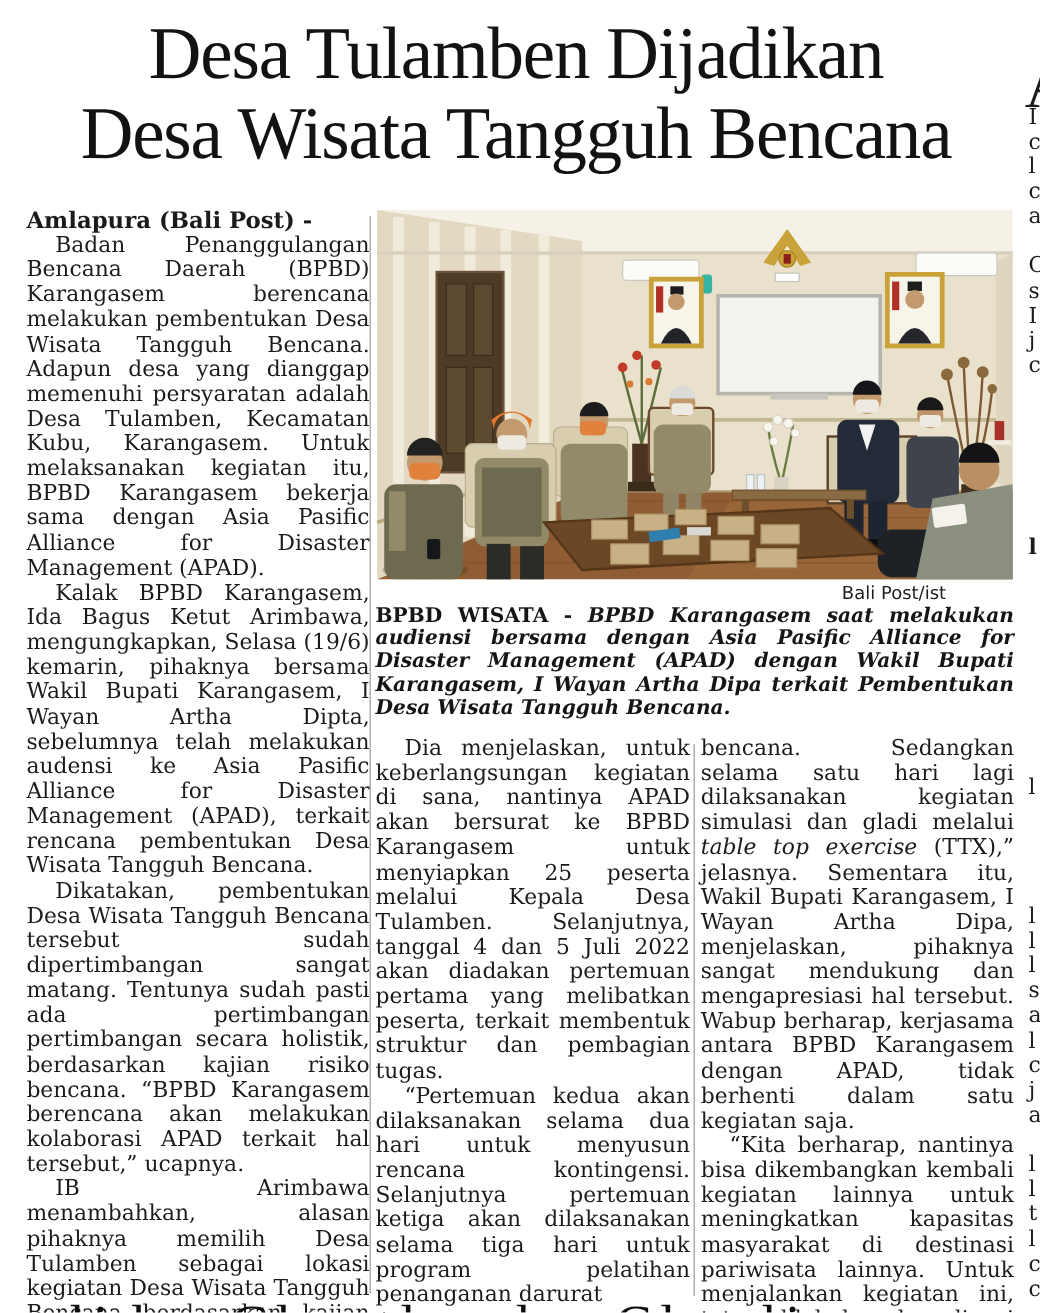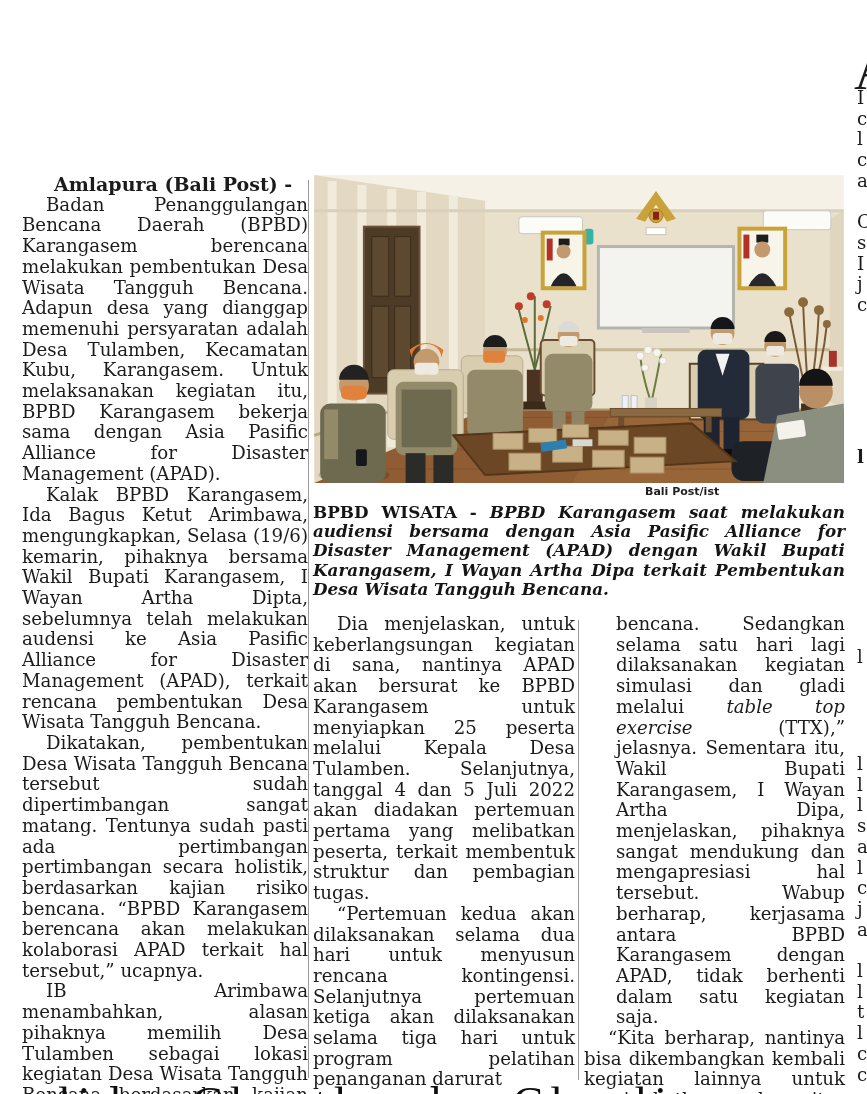--- a/index.html
+++ b/index.html
@@ -48,6 +48,10 @@
 
 <div class="page">
 
+  <div class="headline">
+    <div class="hl">Desa Tulamben Dijadikan</div>
+    <div class="hl">Desa Wisata Tangguh Bencana</div>
+  </div>
 
   <div class="col col-left">
     <p class="dateline noindent">Amlapura (Bali Post) -</p>

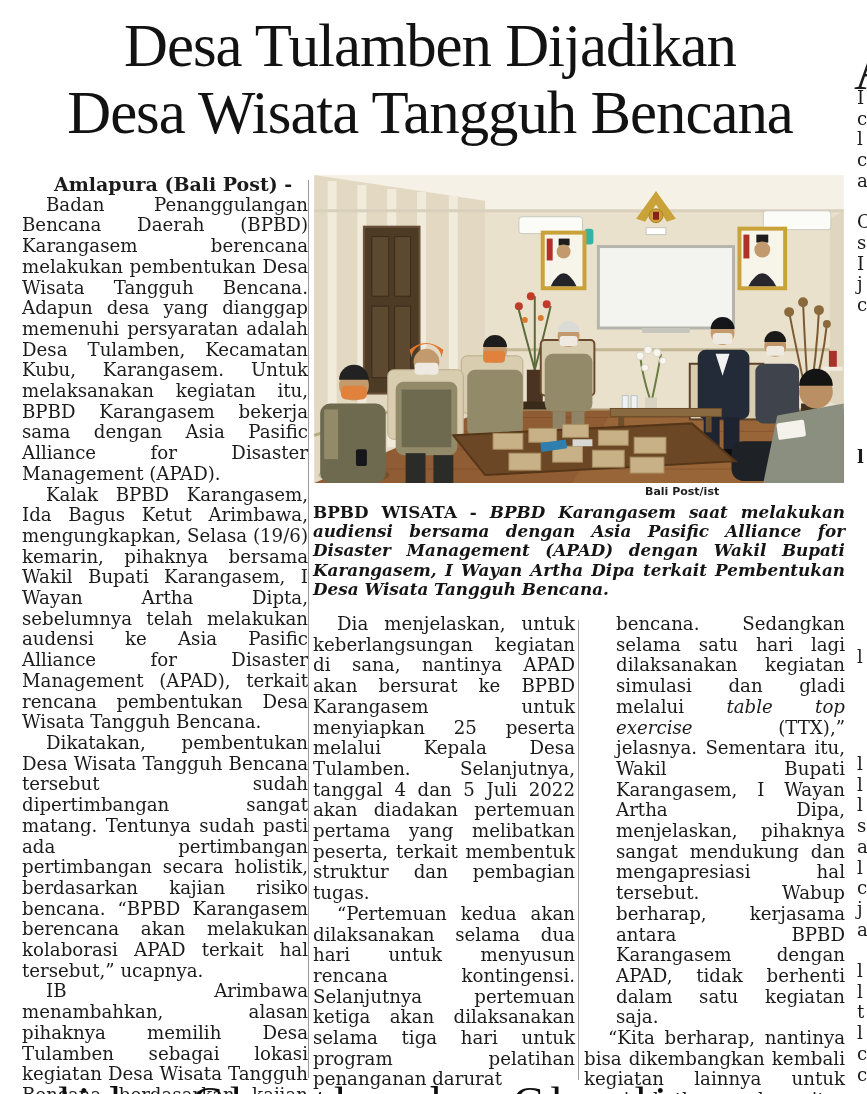--- a/index.html
+++ b/index.html
@@ -15,7 +15,7 @@
   
   .col { position:absolute; text-align:justify; font-size:18.2px; line-height:20.7px; }
   .col p { margin:0; text-indent:24px; }
-  .col p.noindent { text-indent:0;margin-left:32px; }
+  .col p.noindent { text-indent:0; }
   .dateline { font-weight:bold; font-size:19px; margin:0 0 1px 0; }
   .col-left  { left:22px;  top:174px; width:286px; }
   .col-mid   { left:313px; top:614px; width:262px; }

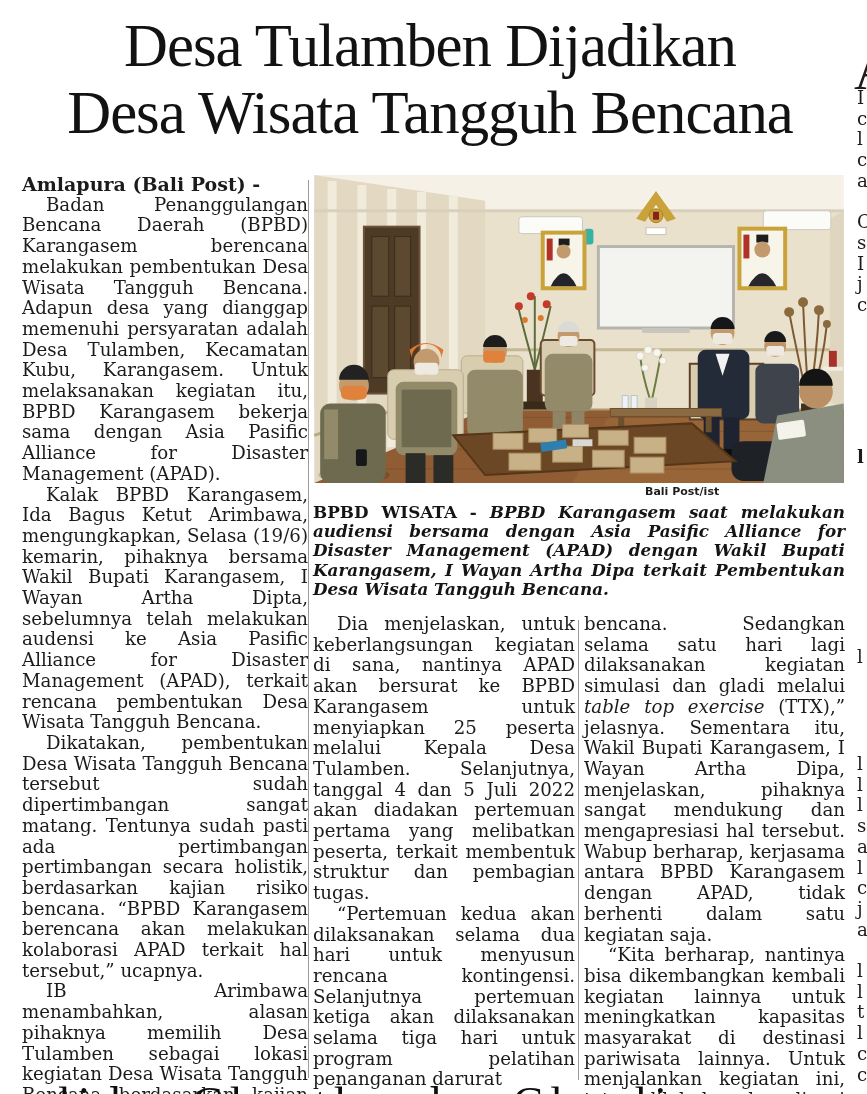--- a/index.html
+++ b/index.html
@@ -27,8 +27,8 @@
   
   .photo { position:absolute; left:313px; top:175px; width:532px; height:308px; }
   .photo svg { display:block; }
-  .credit { position:absolute; left:645px; top:485px; width:200px; text-align:left;
-    font-family:"DejaVu Sans", sans-serif; font-weight:bold; font-size:11px; color:#1e1e1e; }
+  .credit { position:absolute; left:645px; top:485px; width:200px; text-align:center;
+    font-family:"DejaVu Sans", sans-serif; font-weight:normal; font-size:15px; color:#1e1e1e; }
   .caption { position:absolute; left:313px; top:503px; width:532px; text-align:justify;
     font-weight:bold; font-size:16.8px; line-height:19.2px; color:#151515; }
   .caption .cap-body { font-style:italic; }

